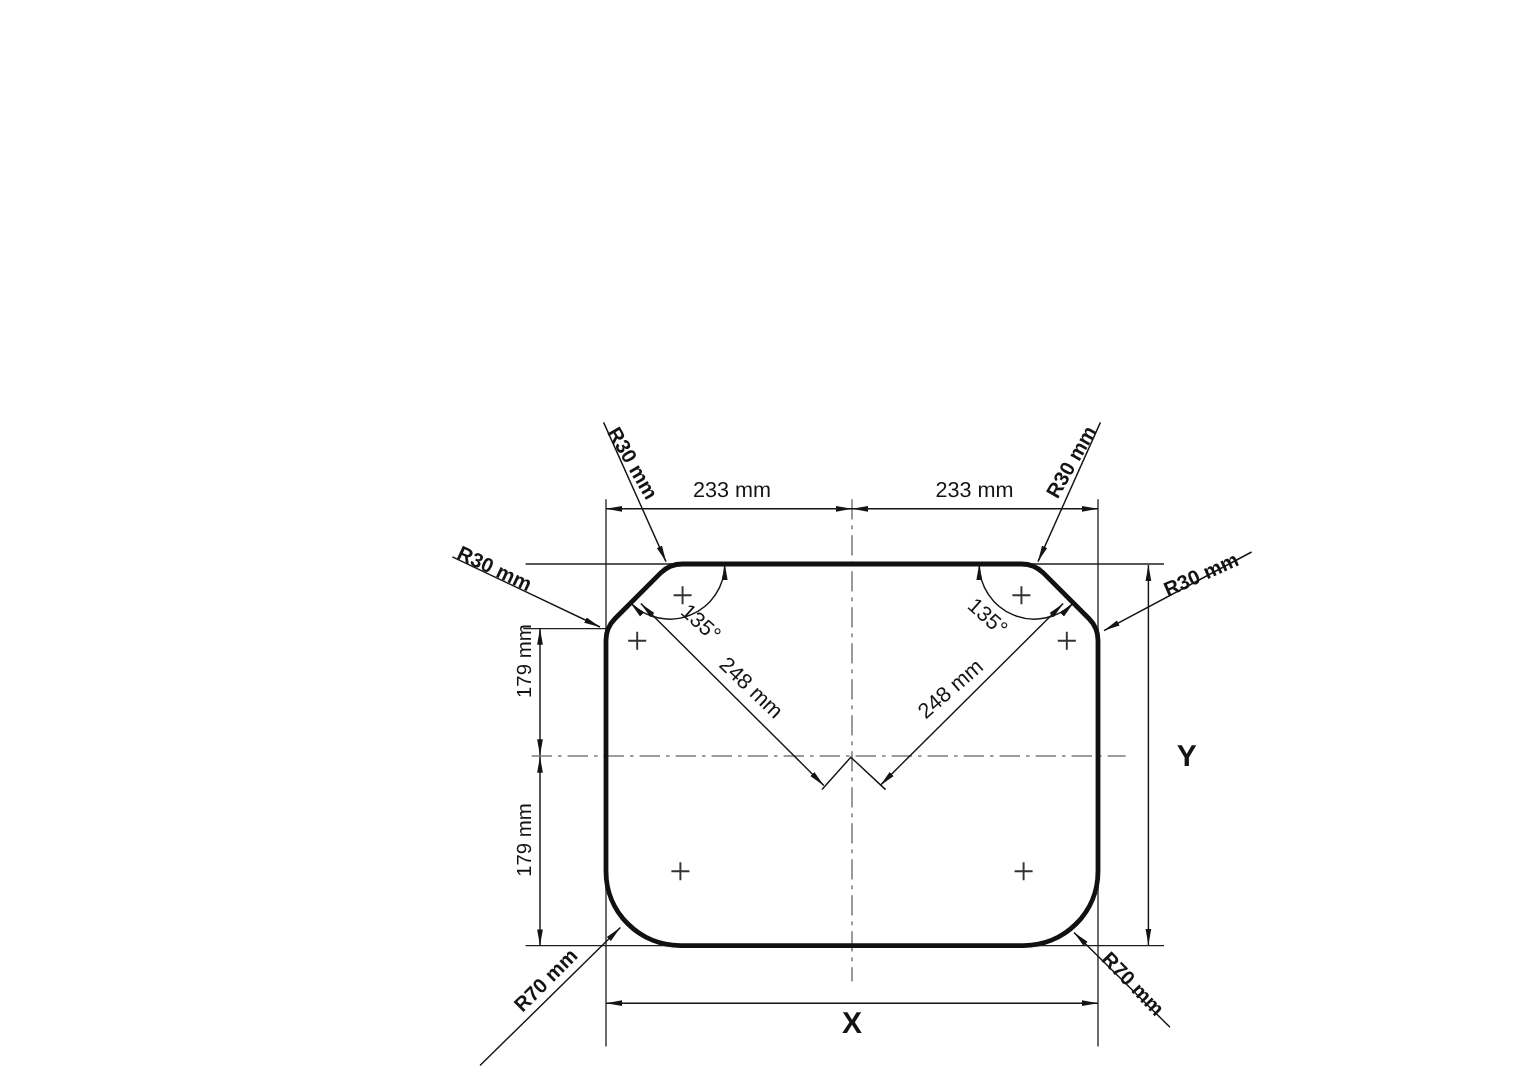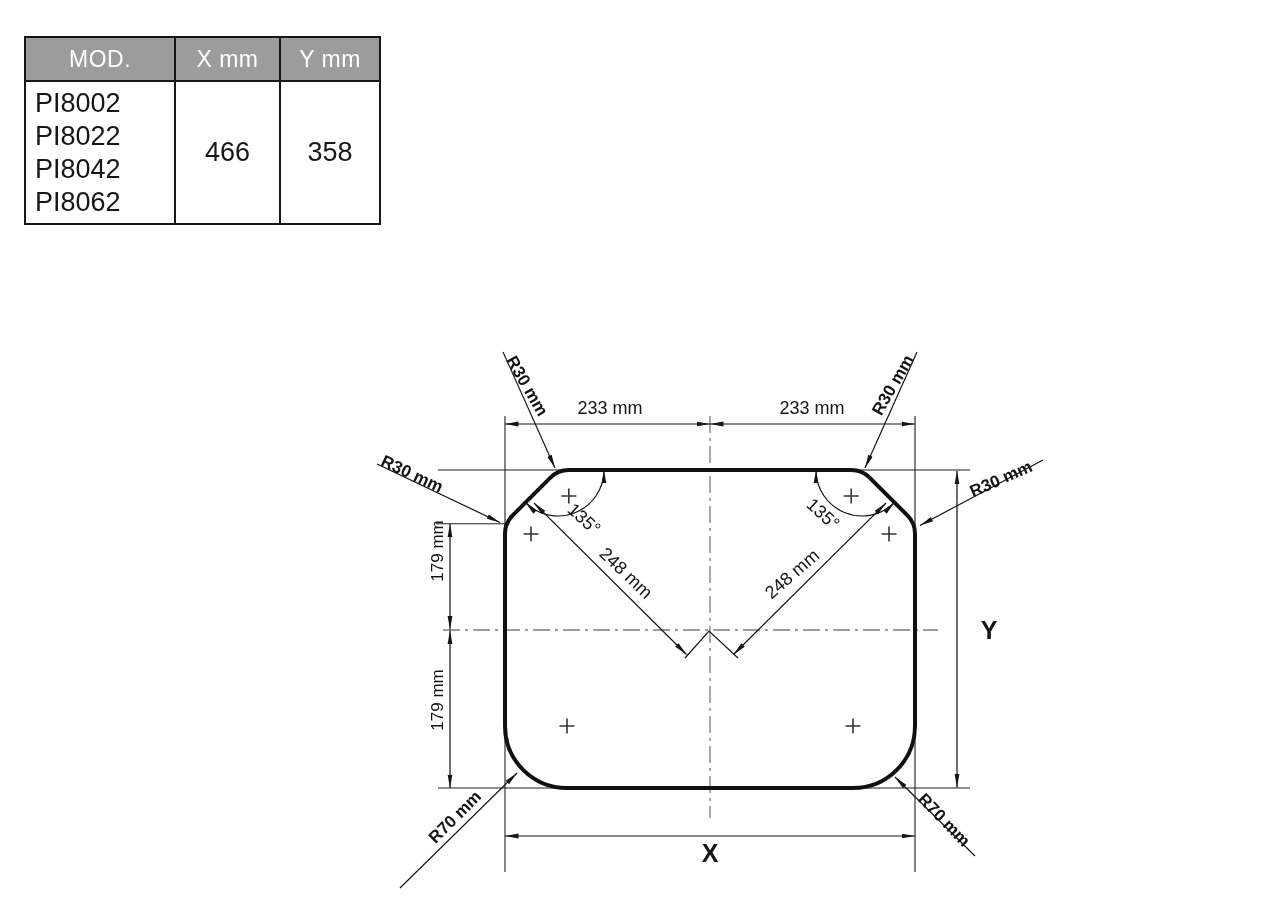--- a/index.html
+++ b/index.html
@@ -65,27 +65,6 @@
 
 <div class="canvas">
 
-  <table class="spec-table">
-    <thead>
-      <tr>
-        <th class="col-mod">MOD.</th>
-        <th class="col-x">X mm</th>
-        <th class="col-y">Y mm</th>
-      </tr>
-    </thead>
-    <tbody>
-      <tr>
-        <td class="models-cell">
-          <div class="model">PI8002</div>
-          <div class="model">PI8022</div>
-          <div class="model">PI8042</div>
-          <div class="model">PI8062</div>
-        </td>
-        <td class="val-cell">466</td>
-        <td class="val-cell">358</td>
-      </tr>
-    </tbody>
-  </table>
 
   <svg class="drawing" width="1280" height="910" viewBox="0 0 1280 910">
     <defs>

